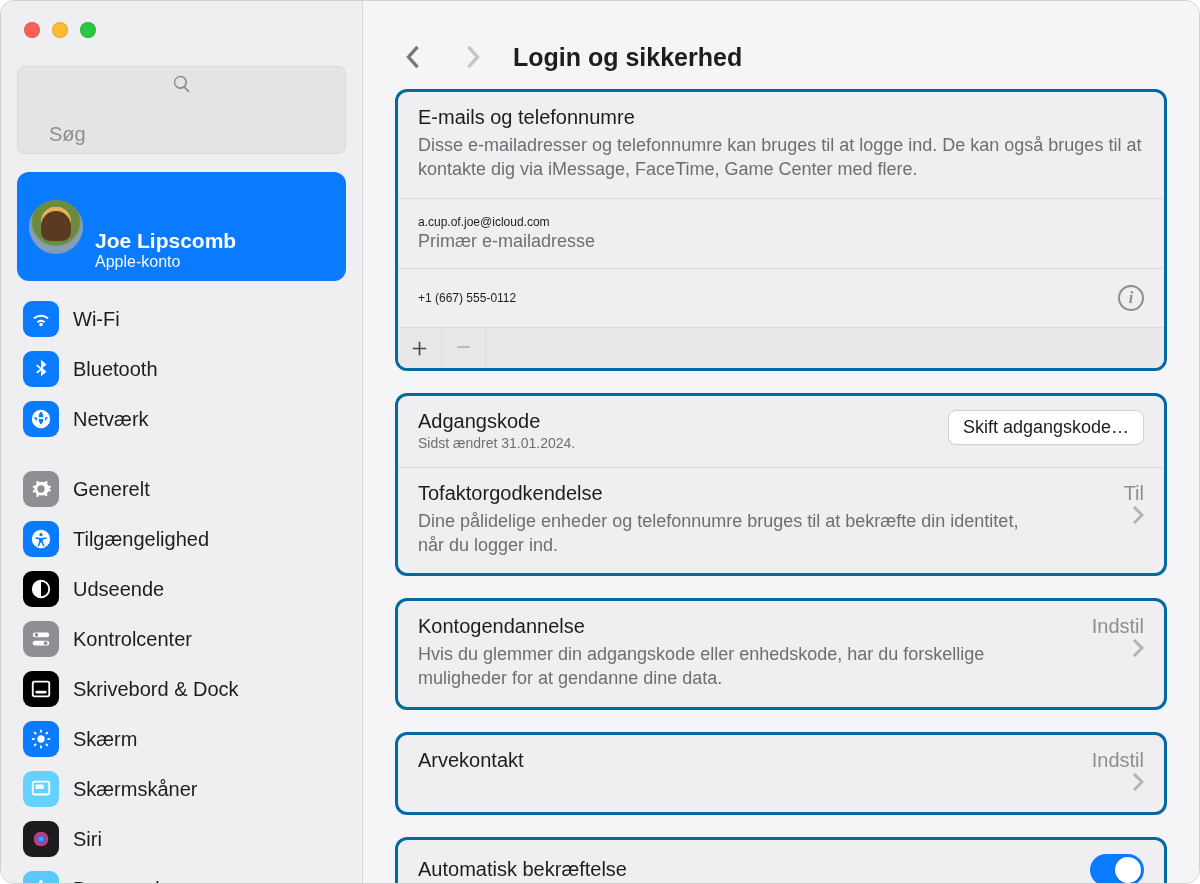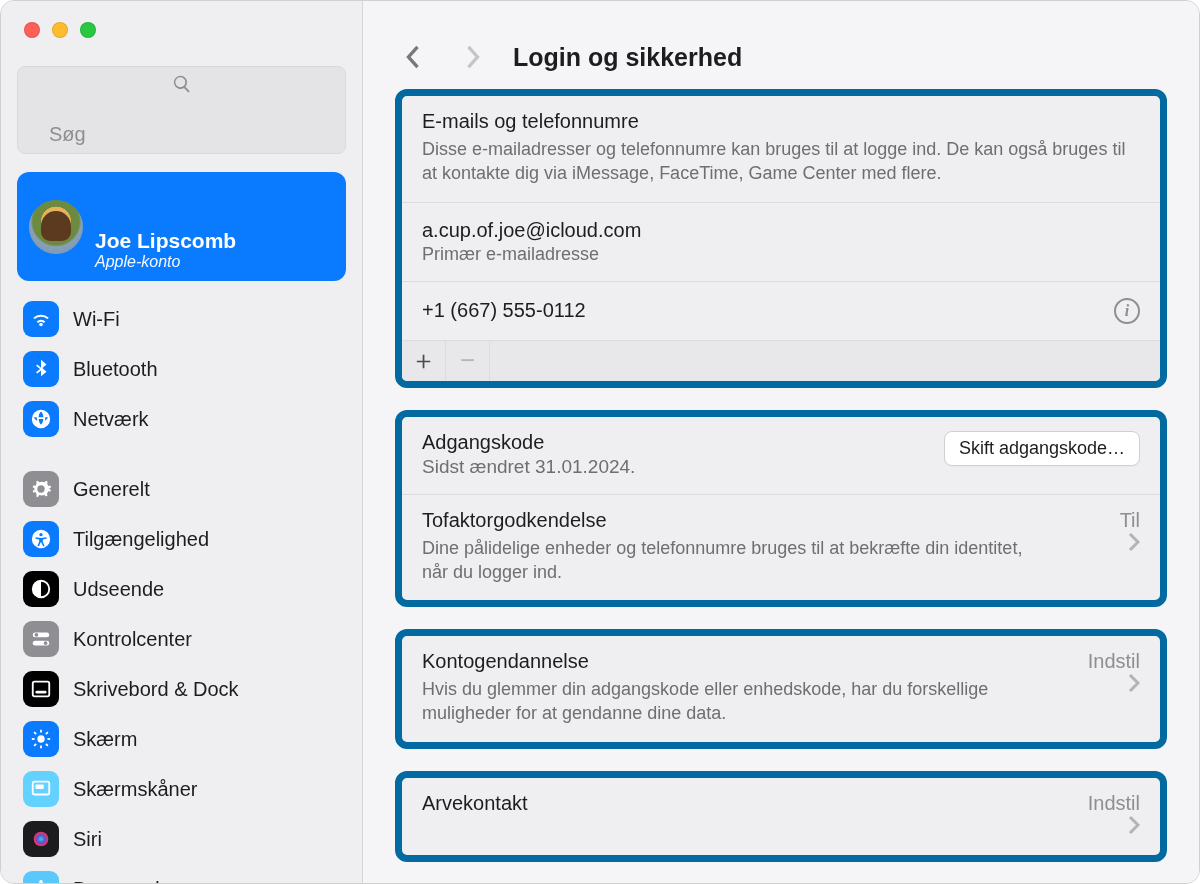--- a/index.html
+++ b/index.html
@@ -136,7 +136,7 @@
 
 .card {
   background: #efeff1;
-  border: 7px solid #0369a1;
+  border: 3px solid #0369a1;
   border-radius: 12px;
   overflow: hidden;
 }

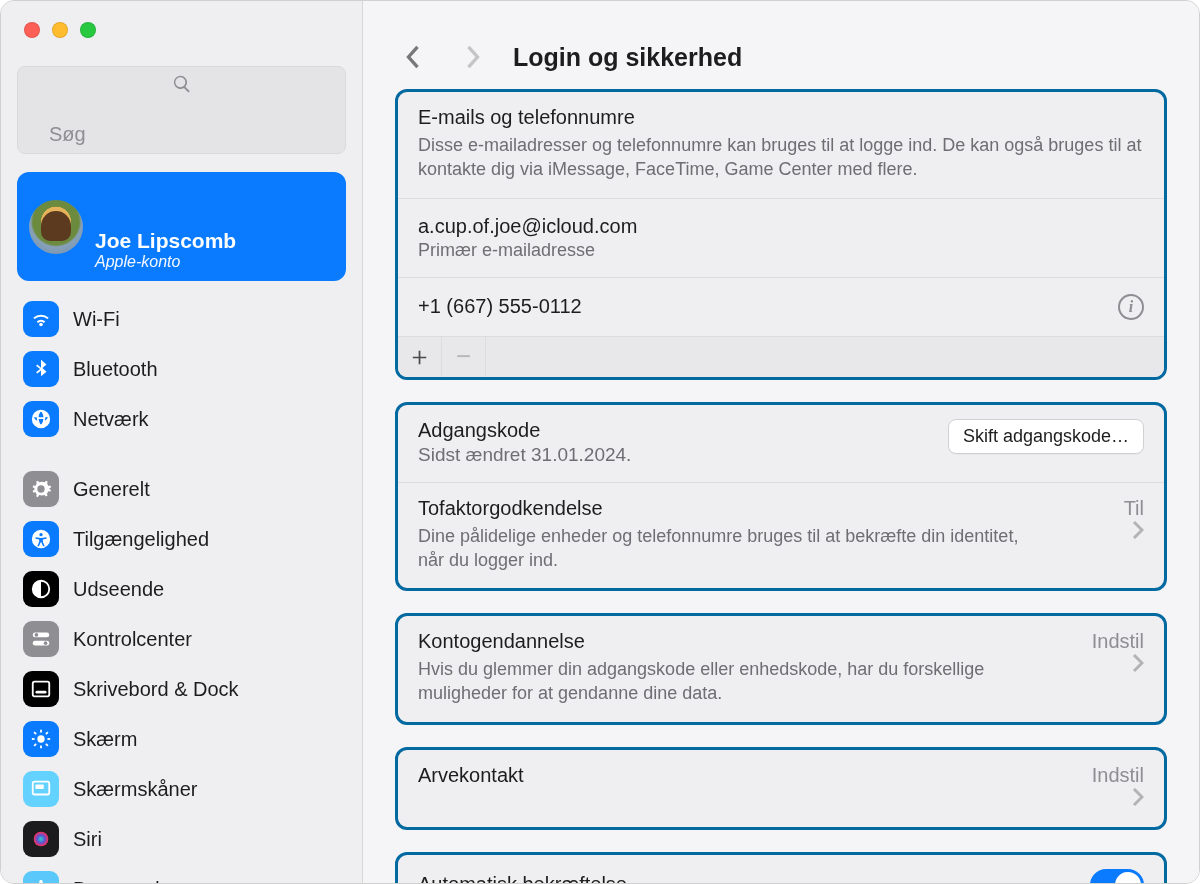--- a/index.html
+++ b/index.html
@@ -153,7 +153,7 @@
   display: flex; align-items: center; justify-content: space-between;
 }
 .list-row:first-of-type { border-top: 1px solid #dcdcde; }
-.list-text .primary { font-size: 20px; color: #1d1d1f; }
+.list-text .primary { font-size: 12px; color: #1d1d1f; }
 .list-text .secondary { font-size: 18px; color: #6e6e73; margin-top: 2px; }
 
 .info-icon {

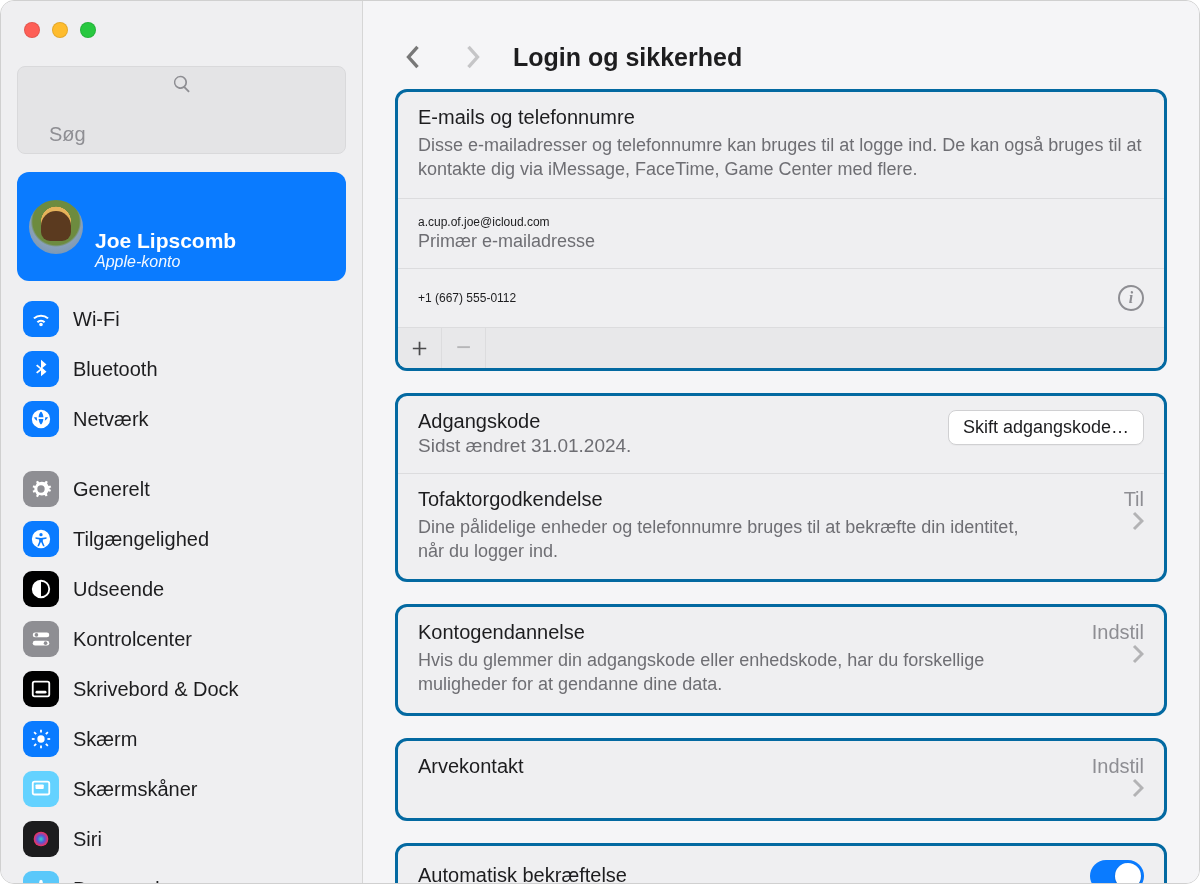--- a/index.html
+++ b/index.html
@@ -87,7 +87,7 @@
   border-radius: 50% 50% 30% 30%;
 }
 .account-text .name { font-size: 21px; font-weight: 700; margin-top: 47px; }
-.account-text .sub  { font-size: 16px; opacity: .95; font-style: italic; }
+.account-text .sub  { font-size: 16px; opacity: .95; }
 
 .nav {
   padding: 6px 12px 0 12px;

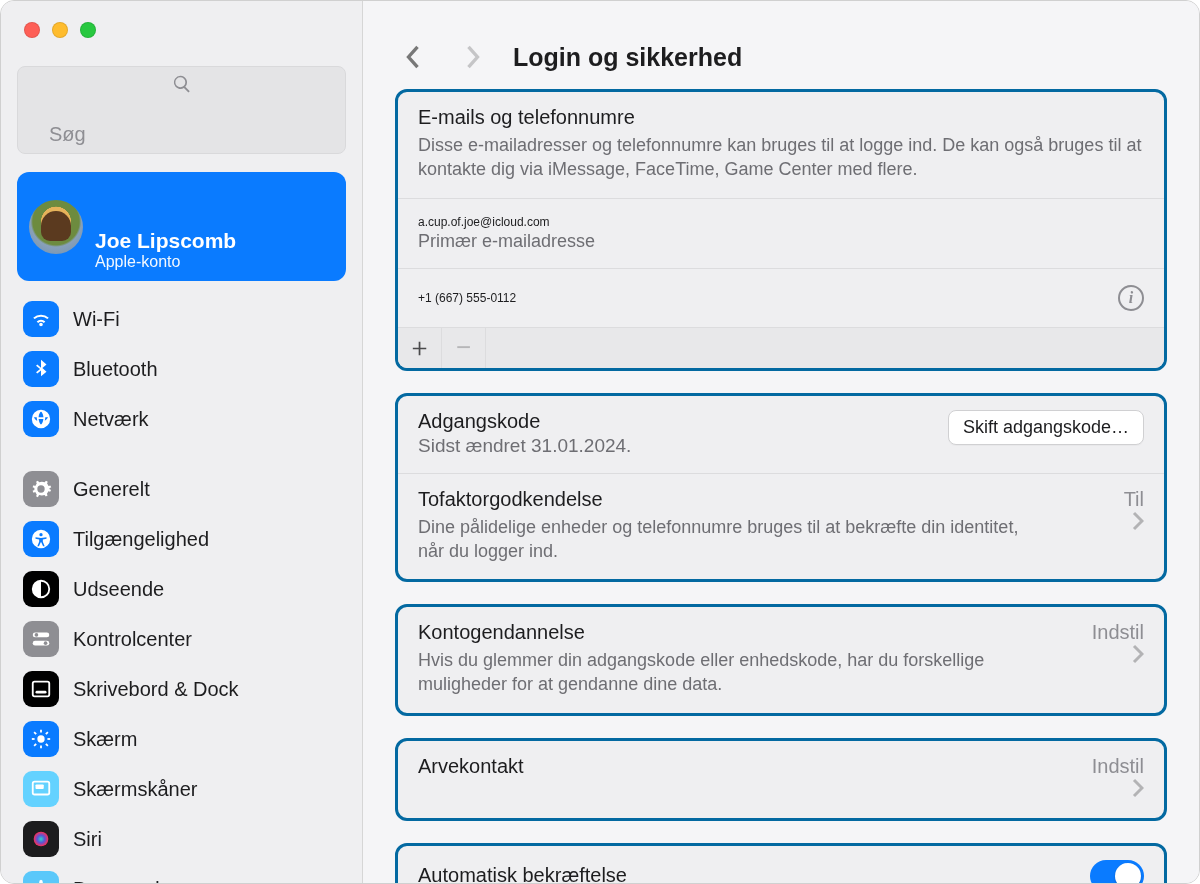--- a/index.html
+++ b/index.html
@@ -145,7 +145,7 @@
 
 .sec-title { font-size: 20px; color: #1d1d1f; font-weight: 400; }
 .sec-desc { font-size: 18px; color: #6e6e73; margin-top: 4px; line-height: 1.35; }
-.sec-sub  { font-size: 19px; color: #6e6e73; margin-top: 2px; }
+.sec-sub  { font-size: 14px; color: #6e6e73; margin-top: 2px; }
 
 .list-row {
   padding: 16px 20px;

